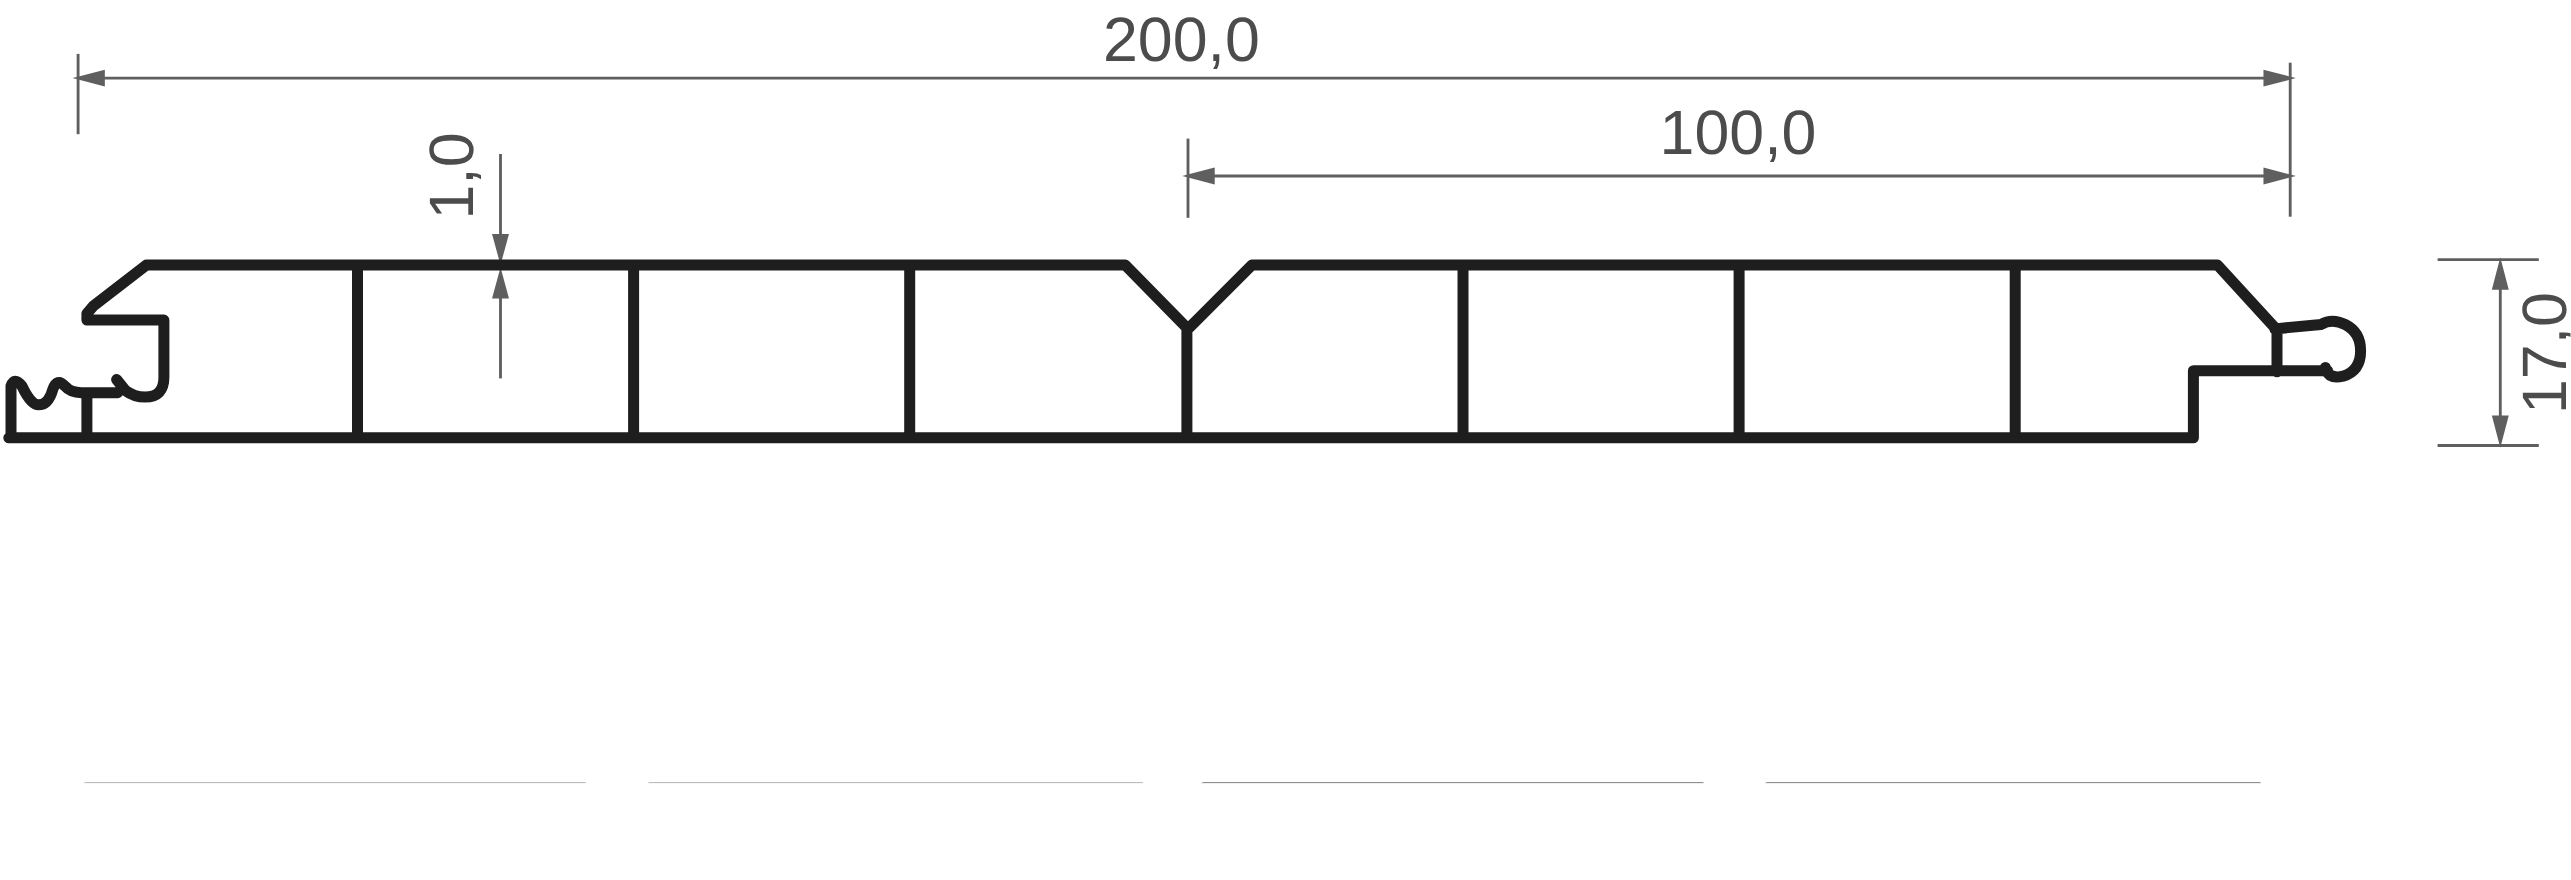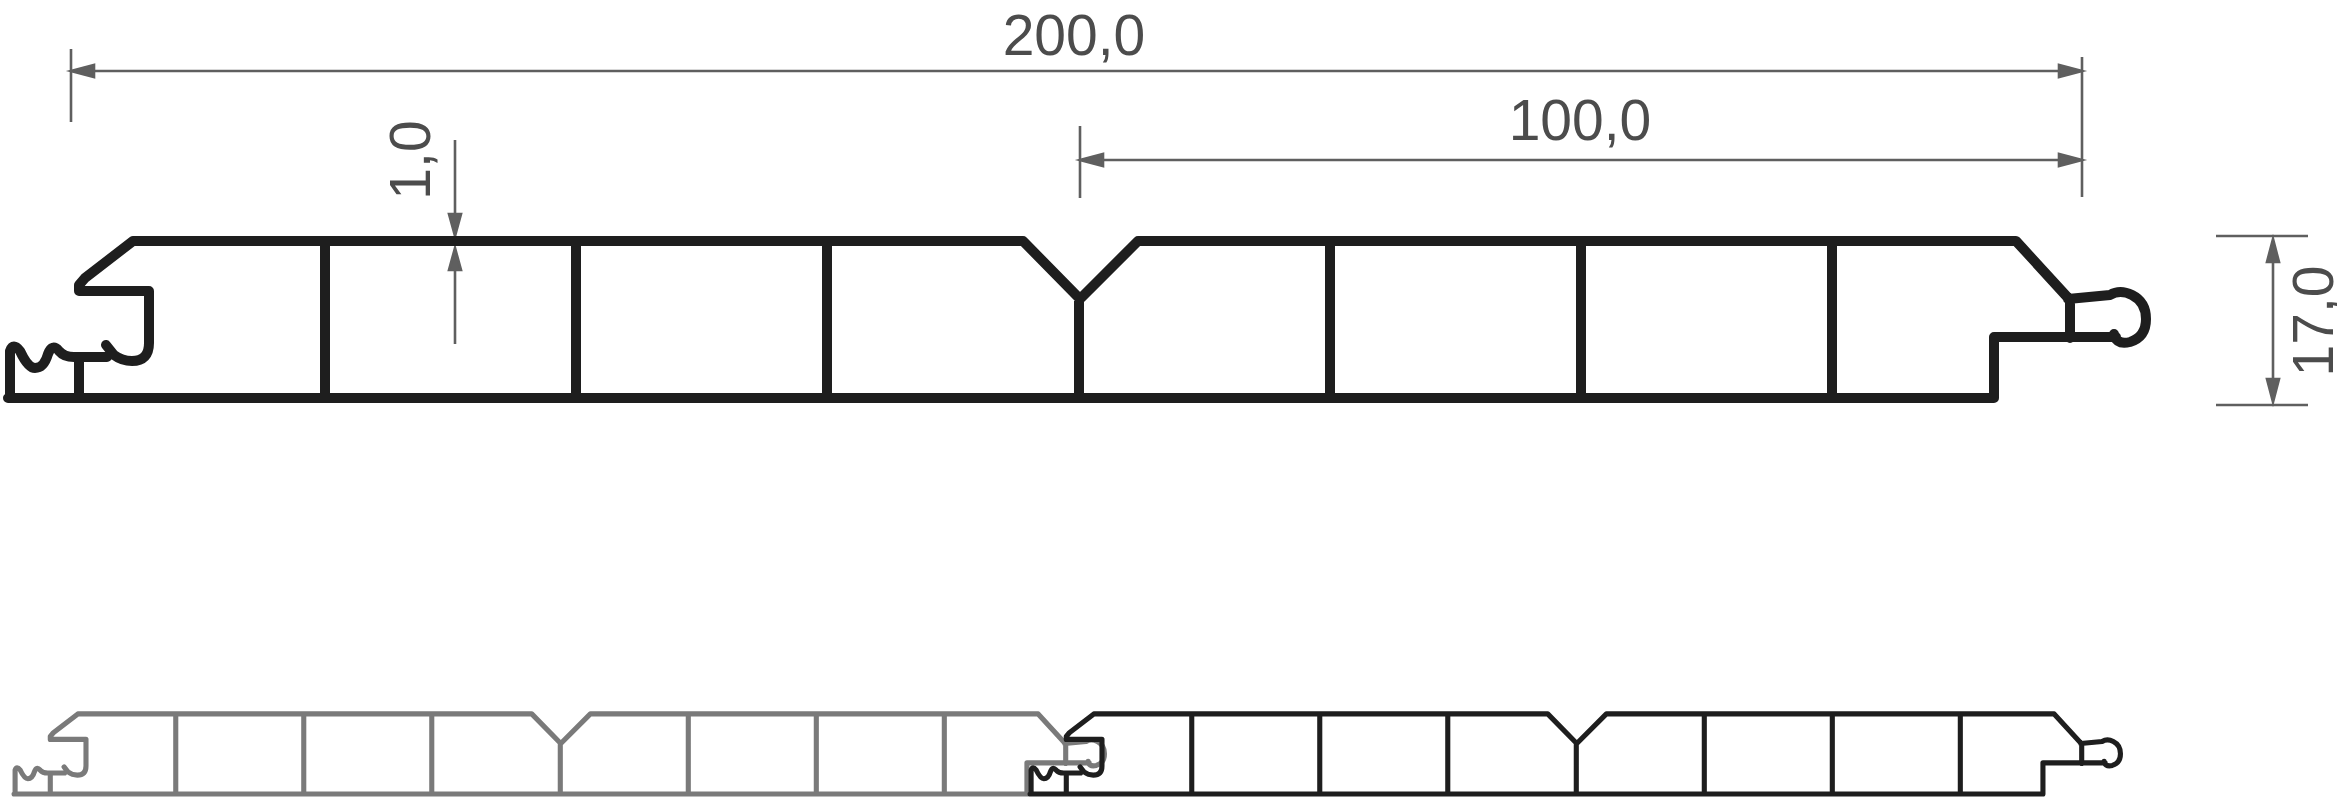--- a/index.html
+++ b/index.html
@@ -10,7 +10,7 @@
   }
   .drawing-wrap {
     width: 2337px;
-    height: 800px;
+    height: 712px;
     background: #ffffff;
     overflow: hidden;
     text-decoration: underline;

